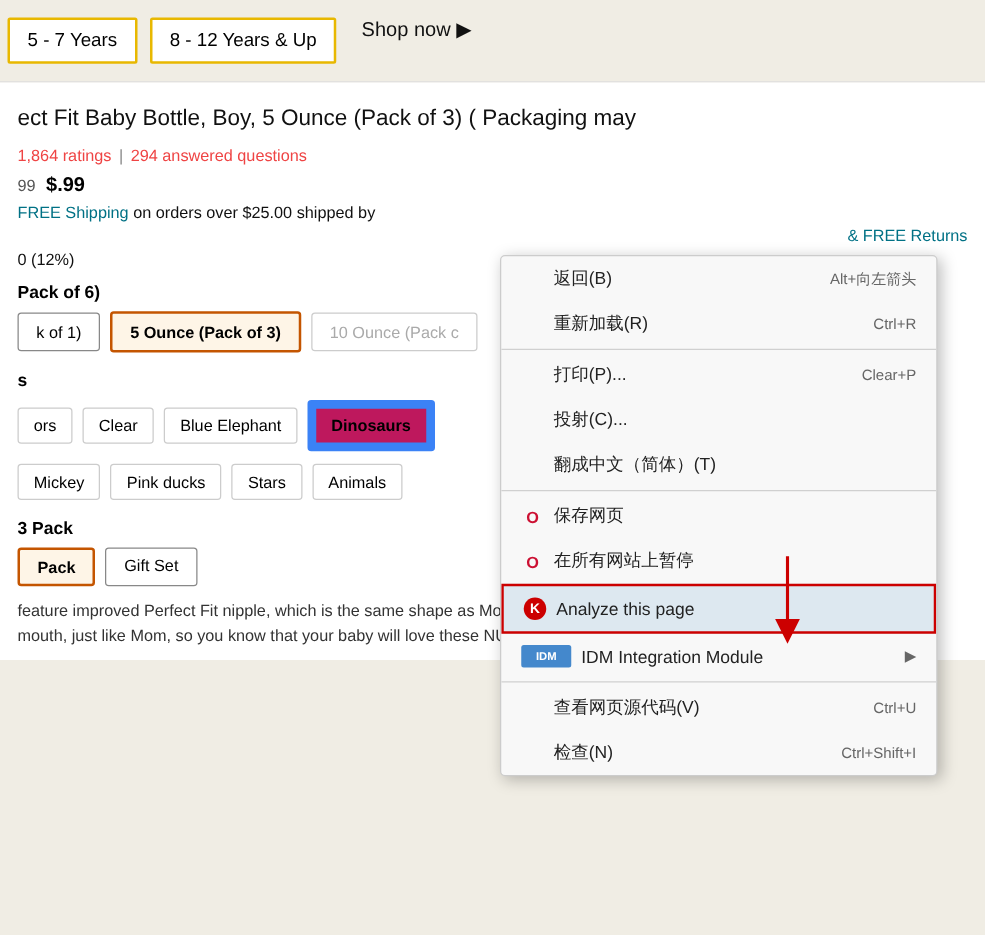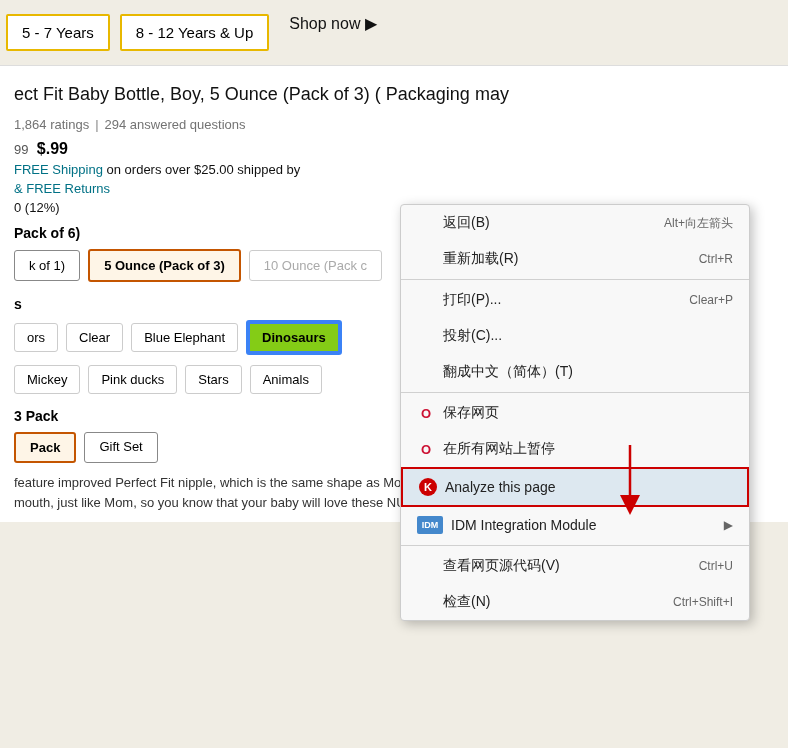--- a/index.html
+++ b/index.html
@@ -58,7 +58,7 @@
       margin-bottom: 8px;
     }
     .ratings-link {
-      color: #737373;
+      color: #ef4444;
       font-size: 13px;
       cursor: pointer;
     }

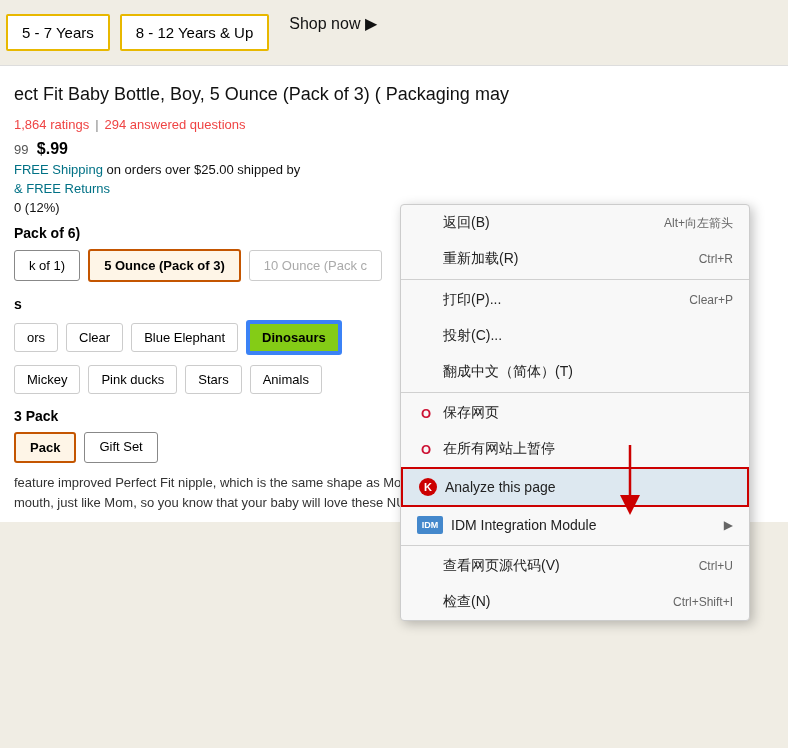--- a/index.html
+++ b/index.html
@@ -84,6 +84,7 @@
       font-size: 13px;
       color: #111;
       margin-bottom: 4px;
+      text-align: right;
     }
     .discount {
       font-size: 13px;

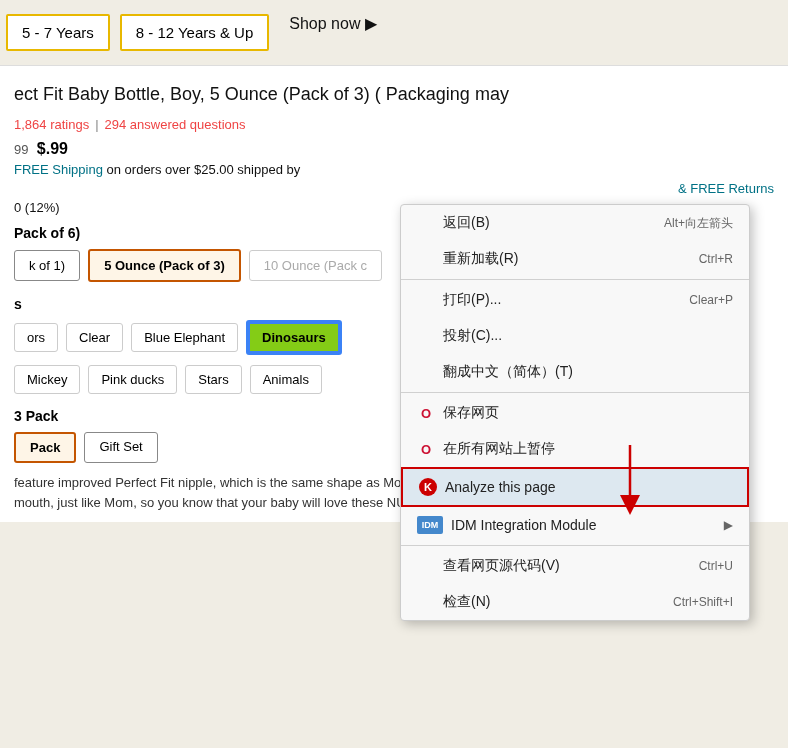--- a/index.html
+++ b/index.html
@@ -141,8 +141,8 @@
       border-radius: 3px;
     }
     .color-option.selected {
-      border: 4px solid #3b82f6;
-      background: #84cc16;
+      border: 7px solid #3b82f6;
+      background: #be185d;
       font-weight: 600;
     }
     .color-row2 {

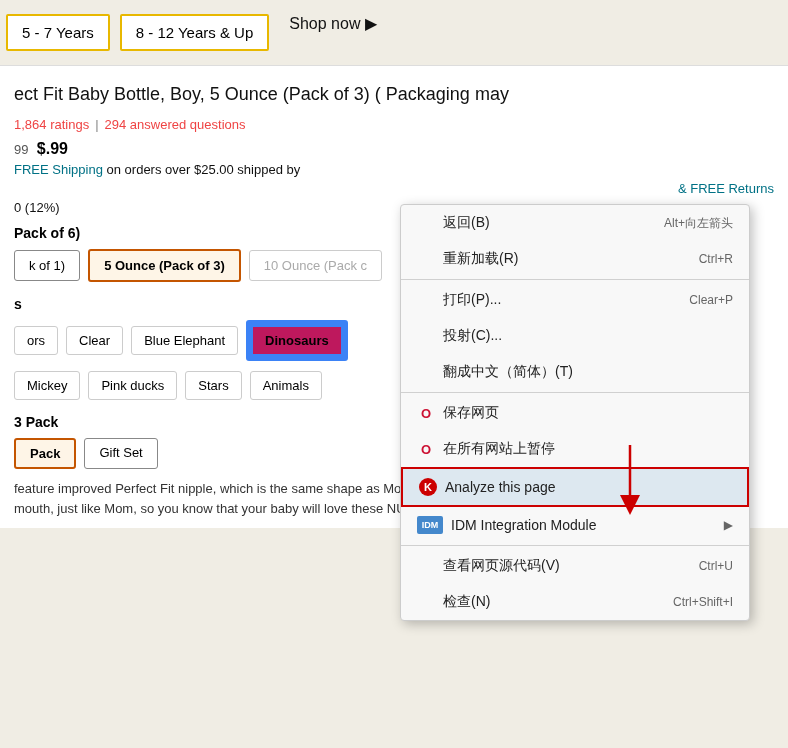--- a/index.html
+++ b/index.html
@@ -392,7 +392,7 @@
 
   <div class="menu-item">
     <span class="menu-item-left">
-      <span class="menu-icon" style="background:#4488cc; color:white; border-radius:2px; width:26px; height:18px; font-size:9px; font-weight:bold; display:flex; align-items:center; justify-content:center;">IDM</span>
+      <span class="menu-icon" style="background:#4488cc; color:white; border-radius:2px; width:40px; height:18px; font-size:9px; font-weight:bold; display:flex; align-items:center; justify-content:center;">IDM</span>
       <span>IDM Integration Module</span>
     </span>
     <span class="menu-shortcut">▶</span>

